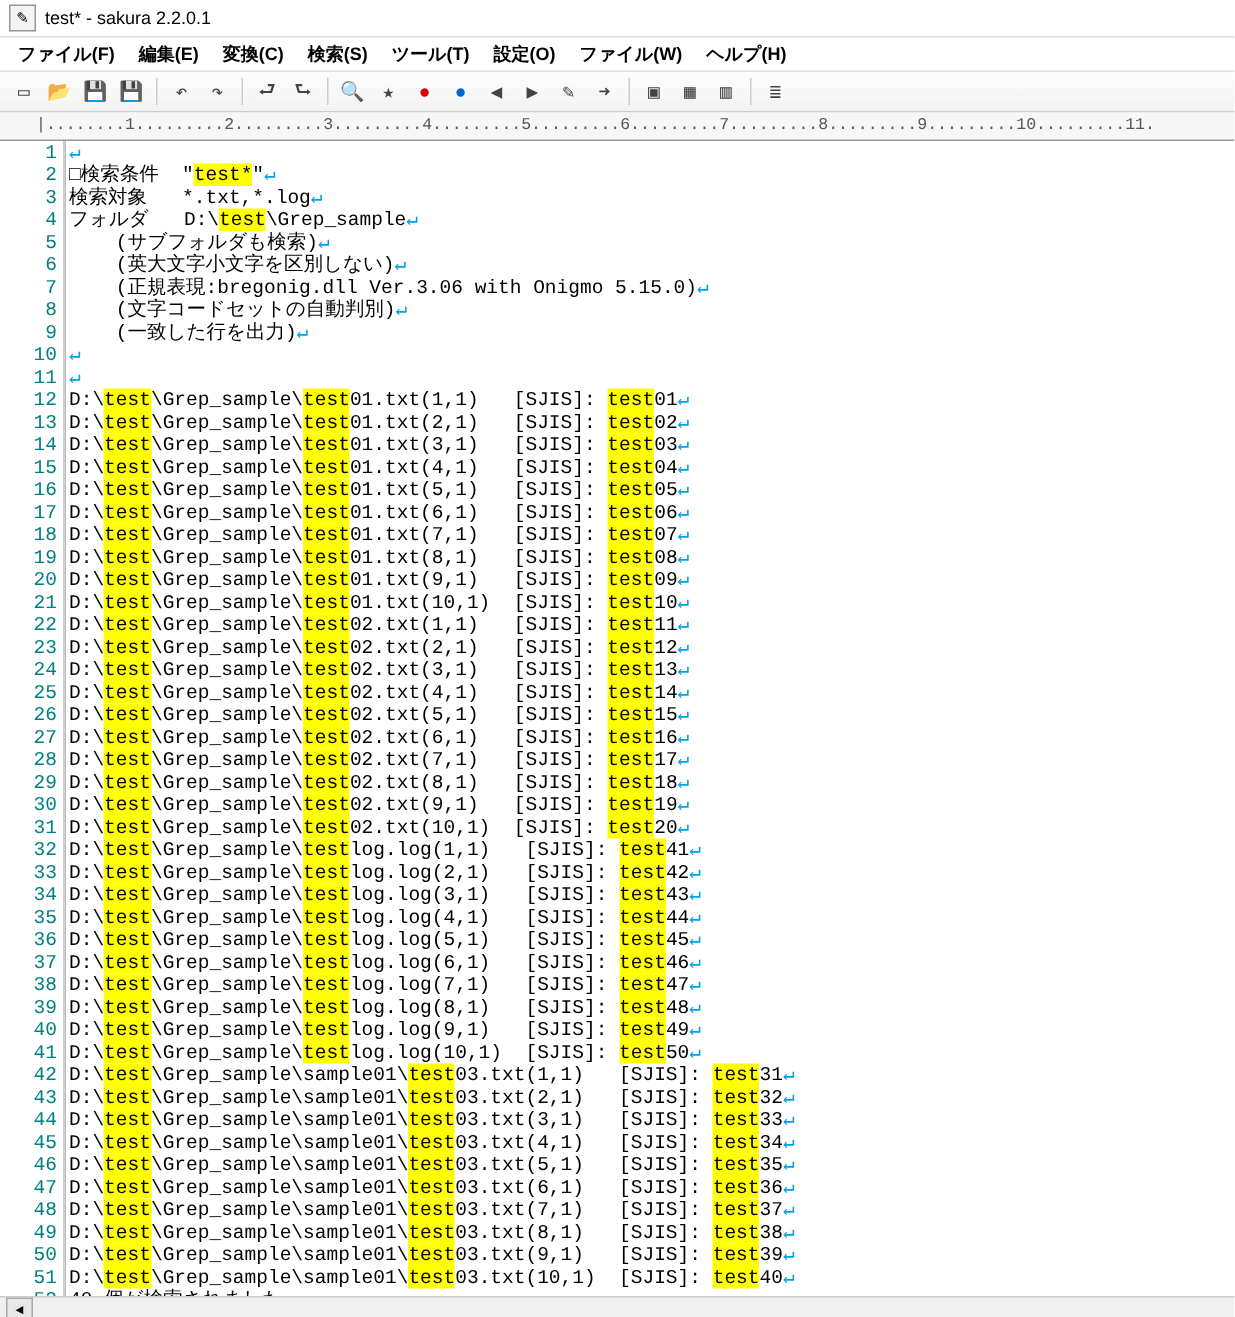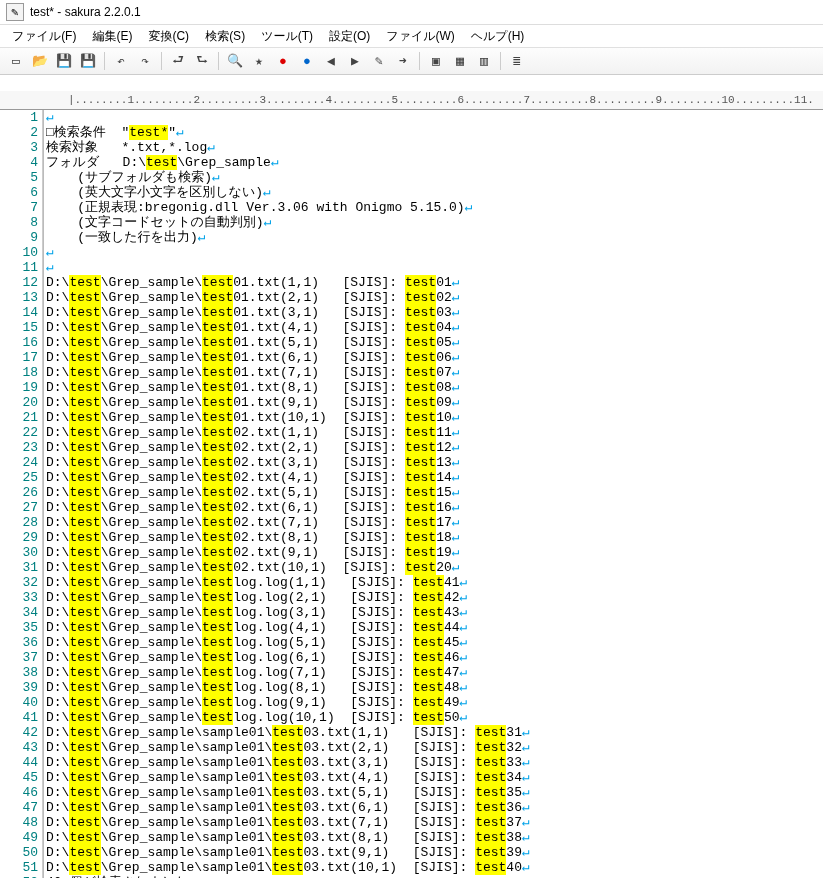--- a/index.html
+++ b/index.html
@@ -20,7 +20,7 @@
     border:1px solid #999; font-size:10px; background:#f4f4f4;}
   .menubar {
     height: 22px; display:flex; align-items:center; padding: 0 4px;
-    font-family: "MS UI Gothic", sans-serif; font-size: 12px;
+    font-family: "MS UI Gothic", sans-serif; font-size: 12px; font-weight: bold;
   }
   .menubar span { padding: 3px 8px; cursor: default; }
   .toolbar {

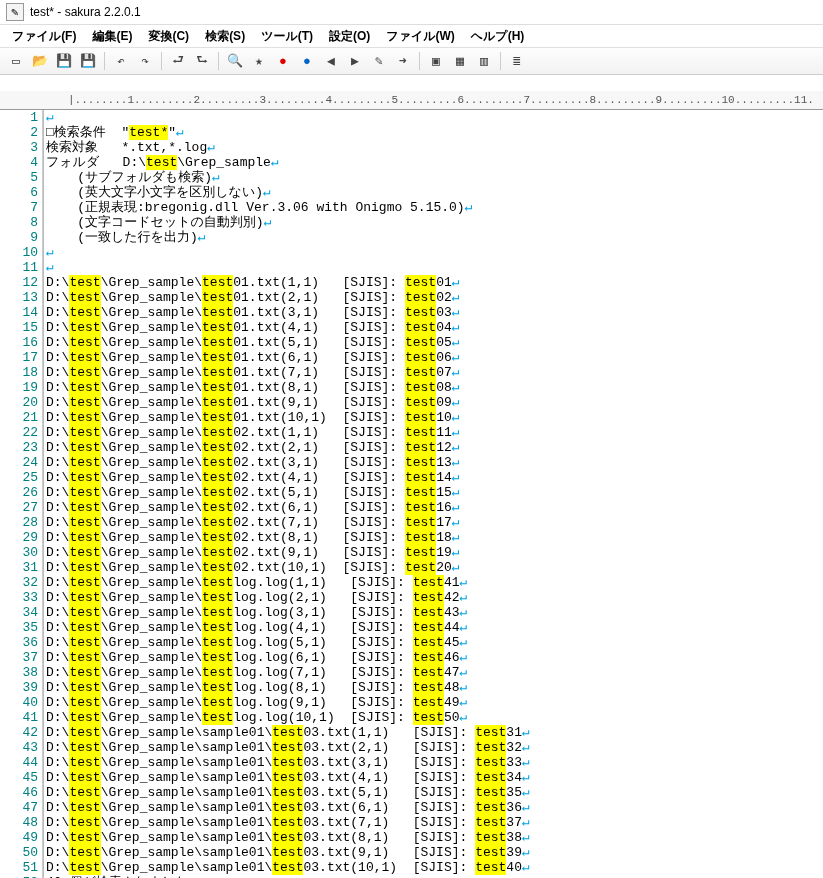--- a/index.html
+++ b/index.html
@@ -37,9 +37,8 @@
   .ruler {
     height:18px; border-bottom:1px solid #999; background:#f7f7f7;
     font-size:11px; color:#555; white-space:pre;
-    padding-left: 68px; letter-spacing: 0; overflow:hidden;
+    padding-left: 24px; letter-spacing: 0; overflow:hidden;
     line-height:18px;
-    margin-top:16px;
   }
   .editor-area {
     display:flex; height: calc(878px - 24px - 22px - 26px - 18px - 18px);

